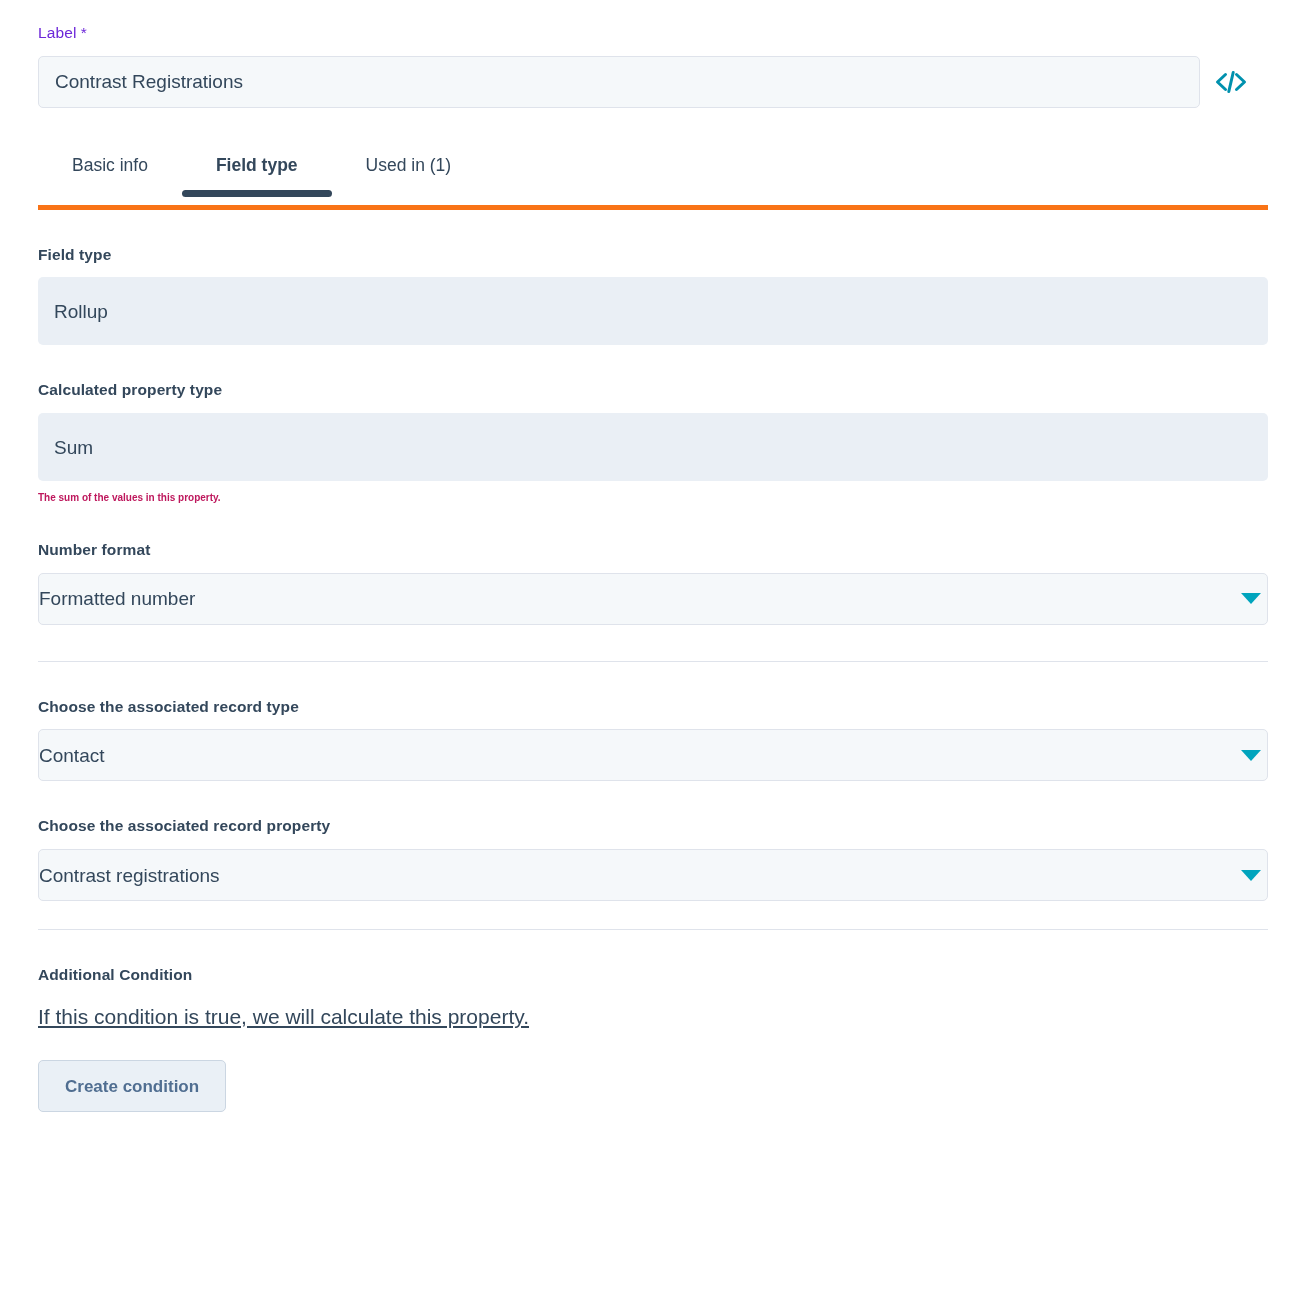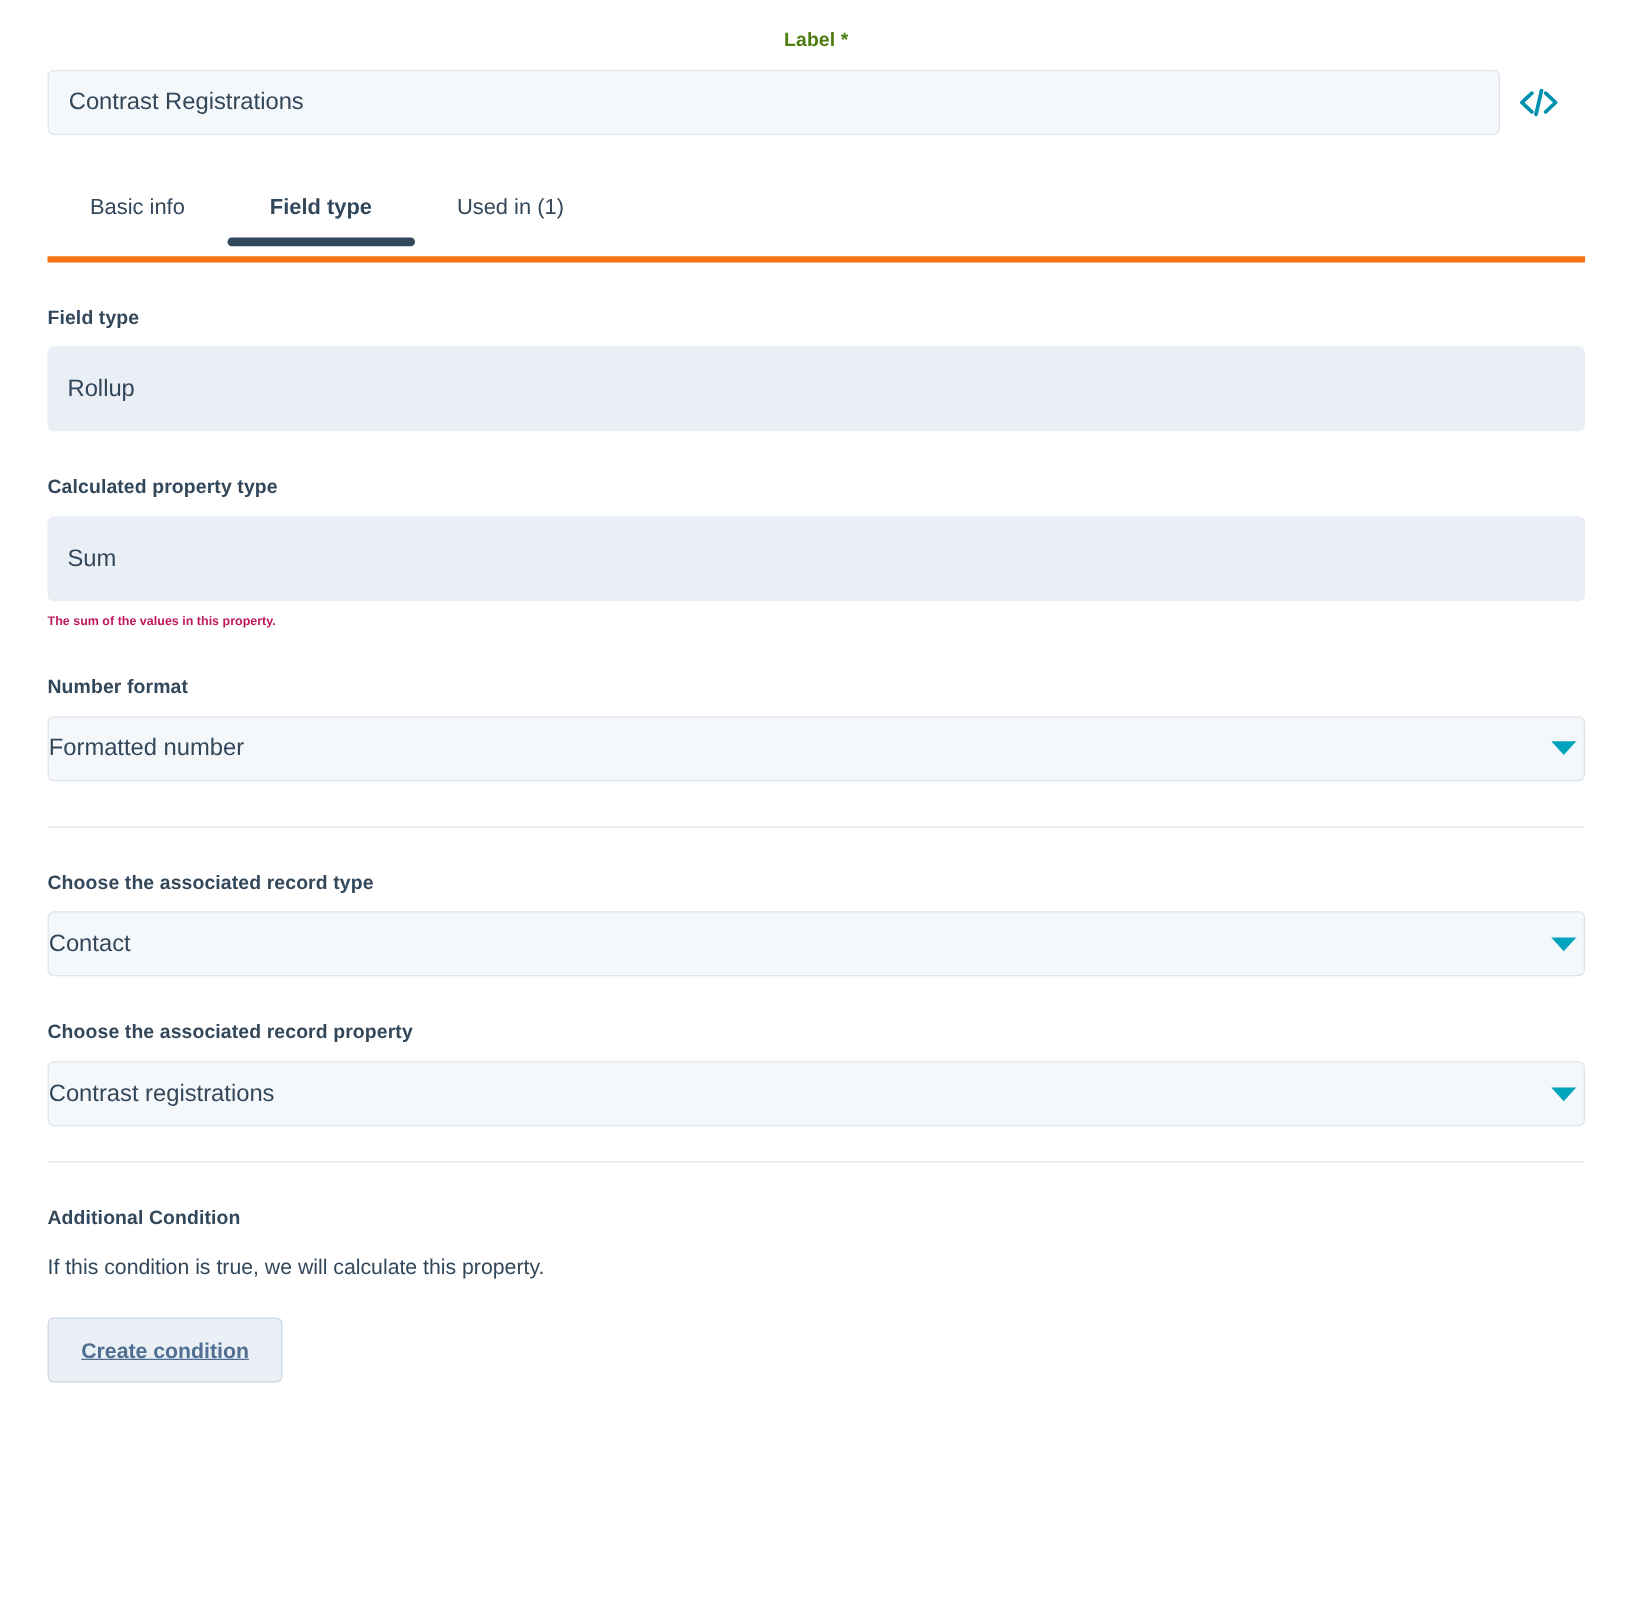--- a/index.html
+++ b/index.html
@@ -28,12 +28,11 @@
 
   .field-label {
     font-size: 15.5px;
-    font-weight: 700;
-    color: #4d7c0f;
+    font-weight: 400;
+    color: #6d28d9;
     letter-spacing: 0.1px;
     line-height: 1.4;
     margin-bottom: 12px;
-    text-align: center;
   }
 
   .label-row {

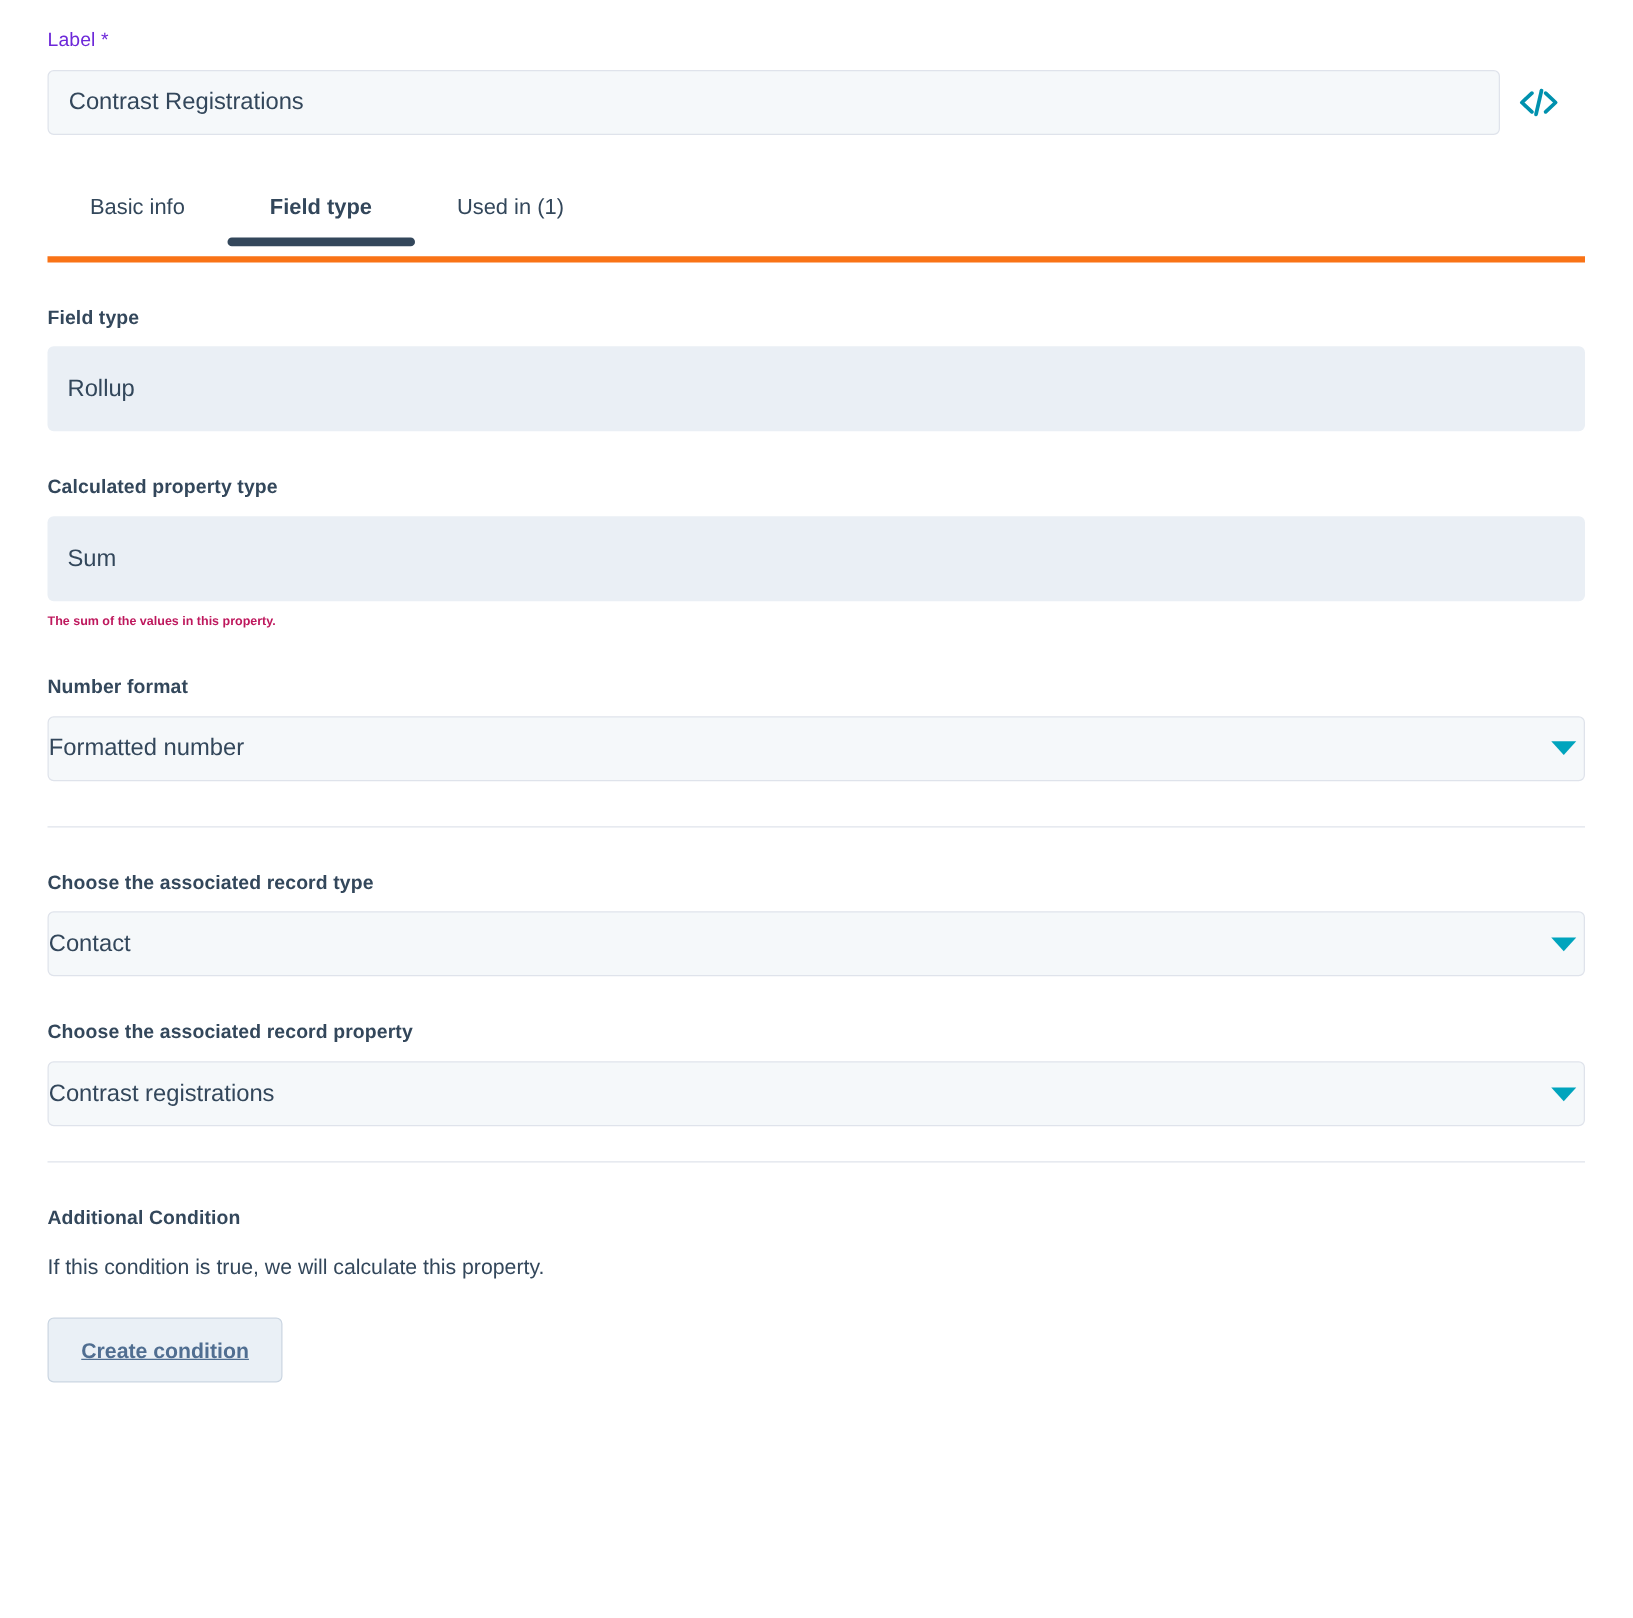--- a/index.html
+++ b/index.html
@@ -180,10 +180,11 @@
   .spacer-md { height: 28px; }
 
   .para {
-    font-size: 17px;
+    font-size: 21px;
     color: #33475b;
     line-height: 1.45;
     margin-top: 16px;
+    text-decoration: underline;
   }
 
   .btn-secondary {

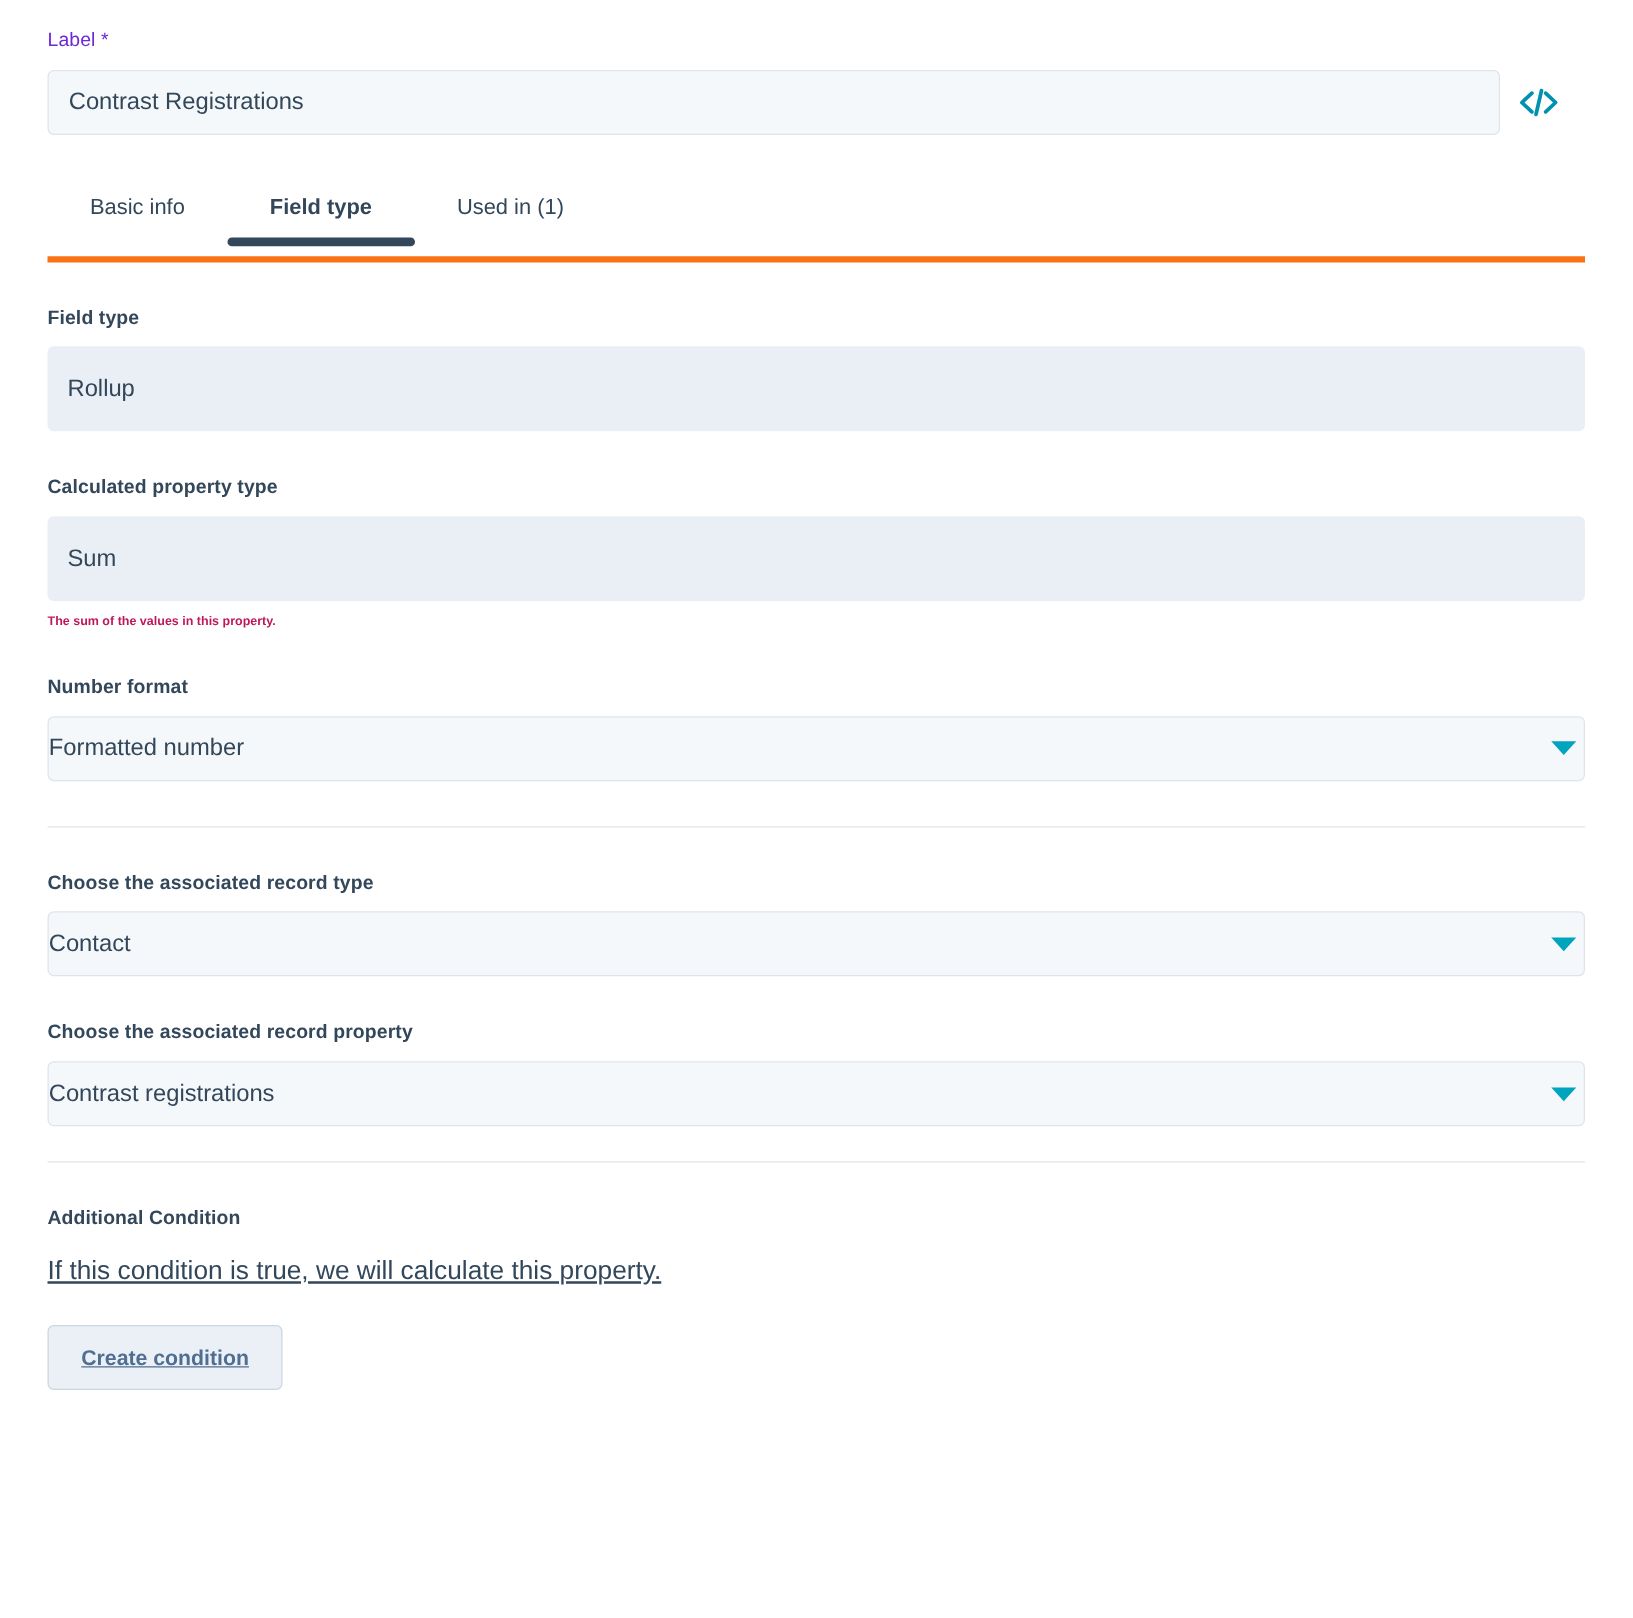--- a/index.html
+++ b/index.html
@@ -203,7 +203,6 @@
     cursor: pointer;
     font-family: "Liberation Sans", sans-serif;
     line-height: 1;
-    text-decoration: underline;
   }
 </style>
 </head>

